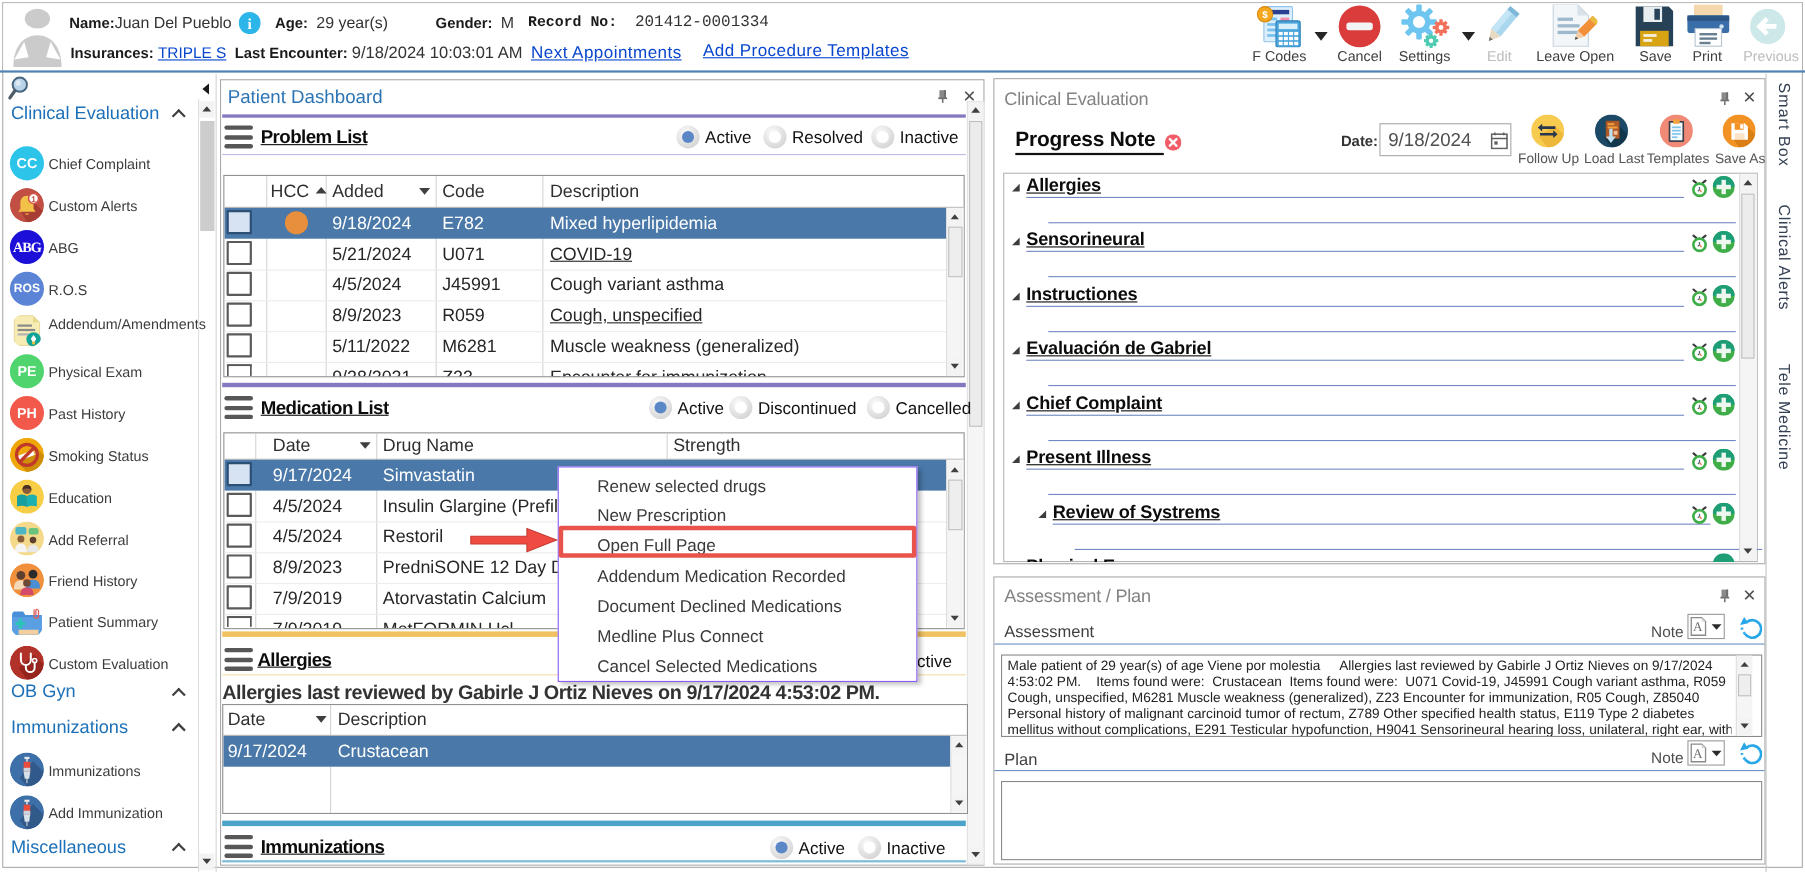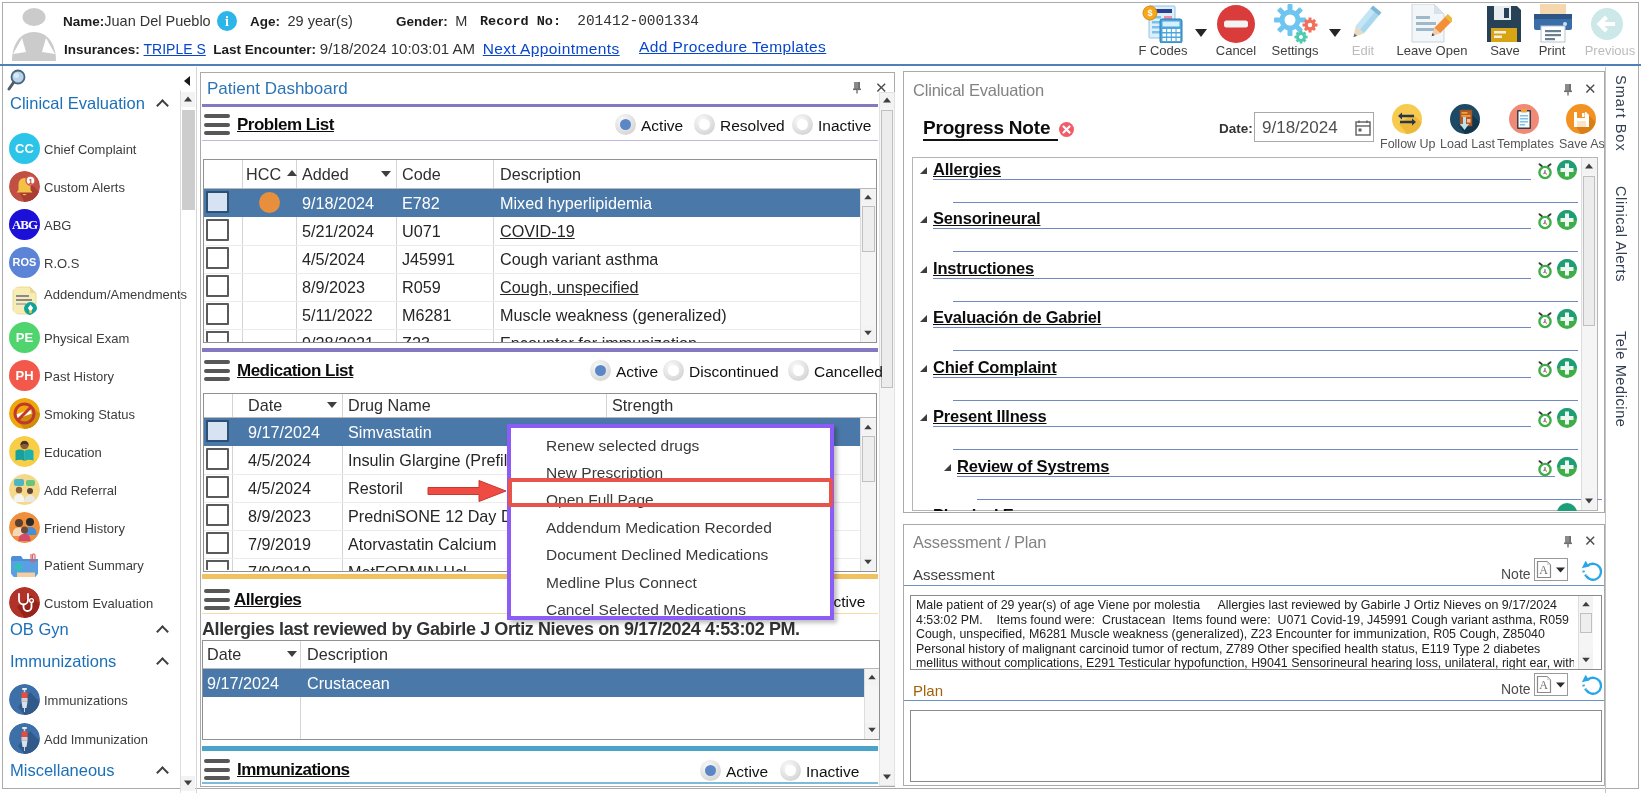--- a/index.html
+++ b/index.html
@@ -50,7 +50,7 @@
 .cesec .l2 { position:absolute; left:41px; top:42px; width:625px; height:1px; background:#7288c4; }
 .cesec .tri { position:absolute; left:8px; top:7px; width:0; height:0; border-left:7px solid transparent; border-bottom:7px solid #3d3d3d; }
 
-#ctxmenu { position:absolute; left:507px; top:424px; width:327px; height:196px; background:#fff; border:4px solid #8b5cf6; box-shadow:3px 3px 4px rgba(0,0,0,0.25); z-index:10; }
+#ctxmenu { position:absolute; left:507px; top:424px; width:327px; height:196px; background:#fff; border:1px solid #8b5cf6; box-shadow:3px 3px 4px rgba(0,0,0,0.25); z-index:10; }
 #ctxmenu .mi { position:absolute; left:35px; font-size:15.5px; color:#3a3a3a; white-space:nowrap; }
 .notelbl { position:absolute; font-size:14px; color:#4b4b4b; }
 .abox { position:absolute; width:34px; height:23px; border:1px solid #9a9a9a; background:#fff; }

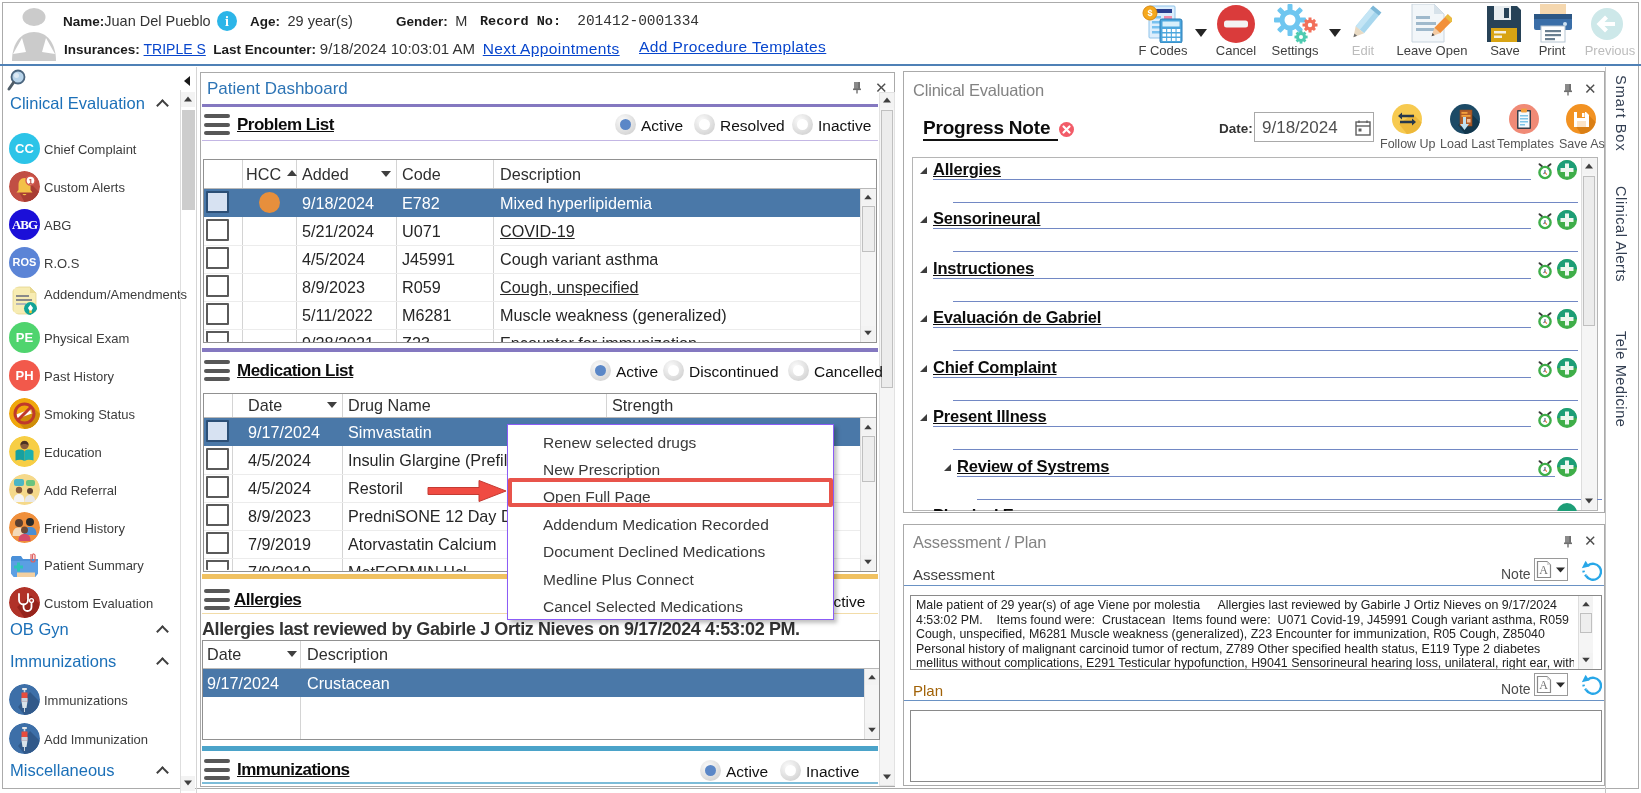--- a/index.html
+++ b/index.html
@@ -753,7 +753,7 @@
 <div class="sbar" style="left:1579px;top:597px;"><span class="tri-u" style="transform:scale(0.75);"></span></div>
 <div class="sbthumb" style="left:1580px;top:613px;width:12px;height:20px;border:1px solid #c0c0c0;background:#eee;"></div>
 <div class="sbar" style="left:1579px;top:653px;"><span class="tri-d" style="transform:scale(0.75);"></span></div>
-<div class="abs" style="left:913px;top:682px;font-size:15px;color:#a16207;">Plan</div>
+<div class="abs" style="left:913px;top:682px;font-size:15px;color:#404040;">Plan</div>
 <div class="notelbl" style="left:1501px;top:681px;">Note</div>
 <div class="abox" style="left:1534px;top:673px;"><svg width="32" height="21" viewBox="0 0 32 21">
       <path d="M2.5 2.5 H12 L15.5 6 V18.5 H2.5 Z" fill="#fff" stroke="#8a8a8a" stroke-width="1.2"></path>

